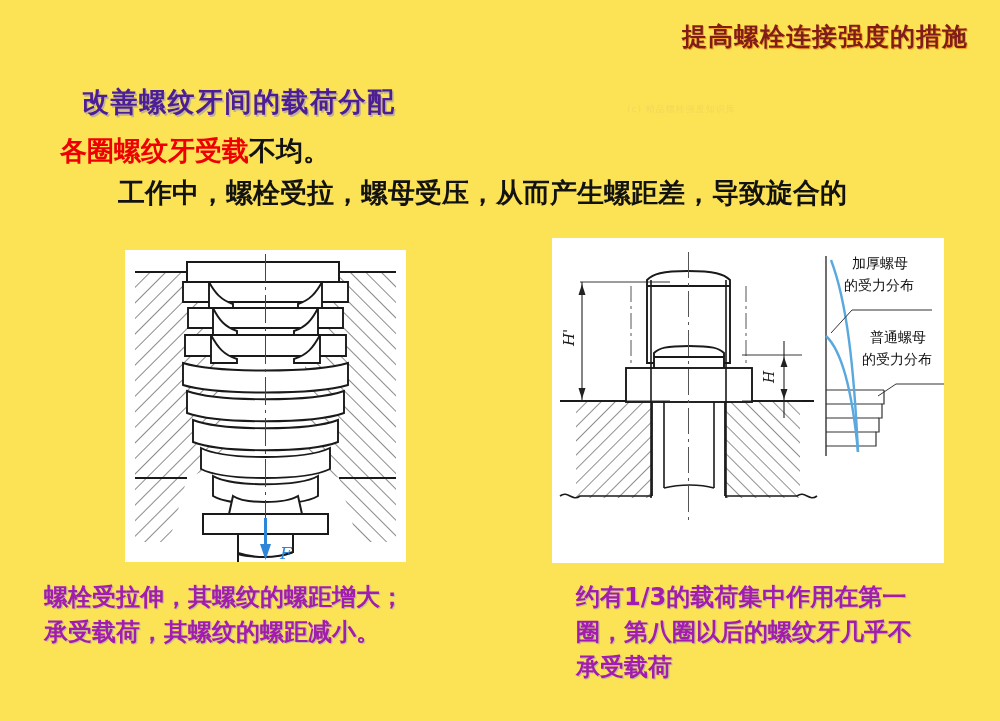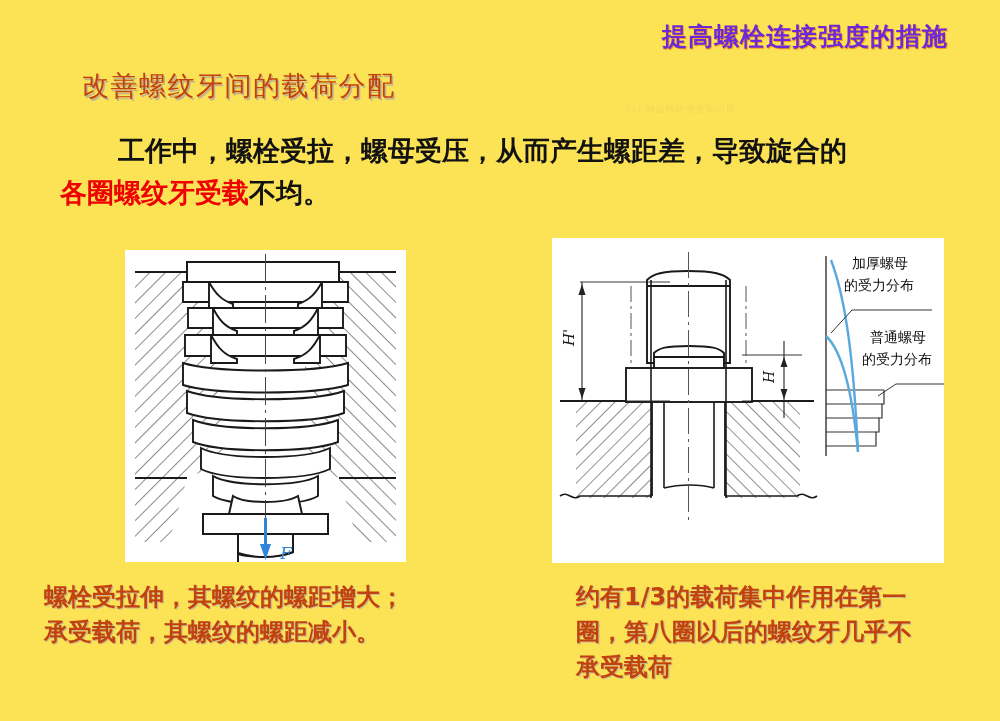--- a/index.html
+++ b/index.html
@@ -26,10 +26,10 @@
   .header-title {
     position: absolute;
     top: 20px;
-    right: 52px;
+    right: 32px;
     font-size: 25px;
     font-weight: bold;
-    color: #6d28d9;
+    color: #7f1d1d;
     letter-spacing: 1px;
     text-shadow: 1px 1px 0 #F6A01A;
     white-space: nowrap;

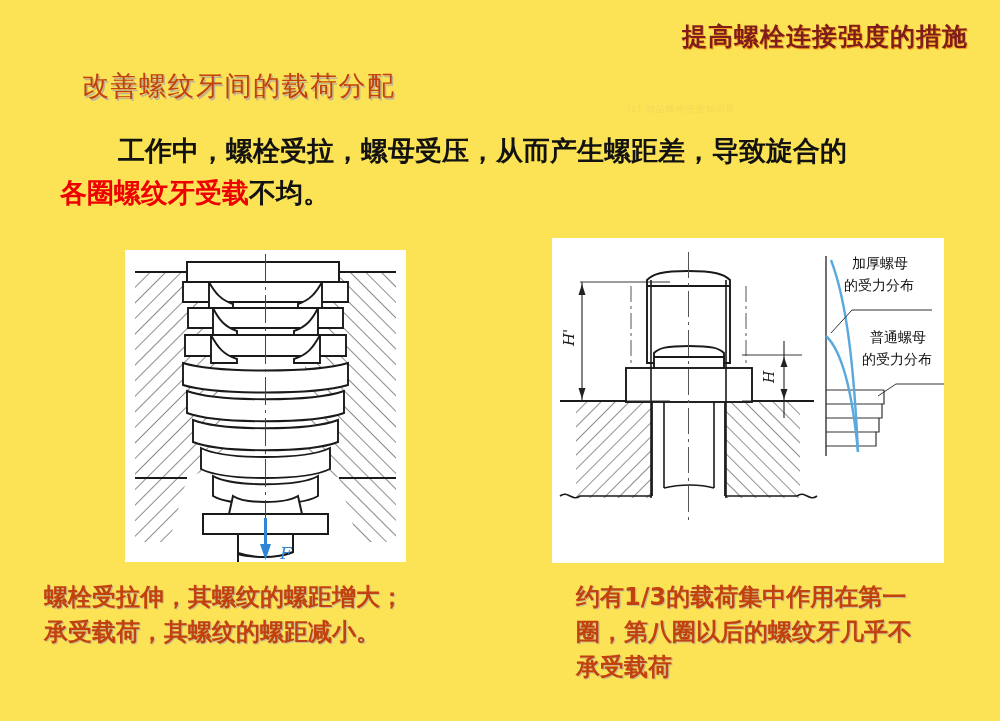--- a/index.html
+++ b/index.html
@@ -38,11 +38,11 @@
   
   .subtitle {
     position: absolute;
-    top: 68px;
+    top: 84px;
     left: 82px;
     font-size: 27px;
-    font-weight: normal;
-    color: #c2410c;
+    font-weight: bold;
+    color: #4c1d95;
     letter-spacing: 1.5px;
     text-shadow: 1.5px 1.5px 0 rgba(140,140,200,0.55);
     white-space: nowrap;

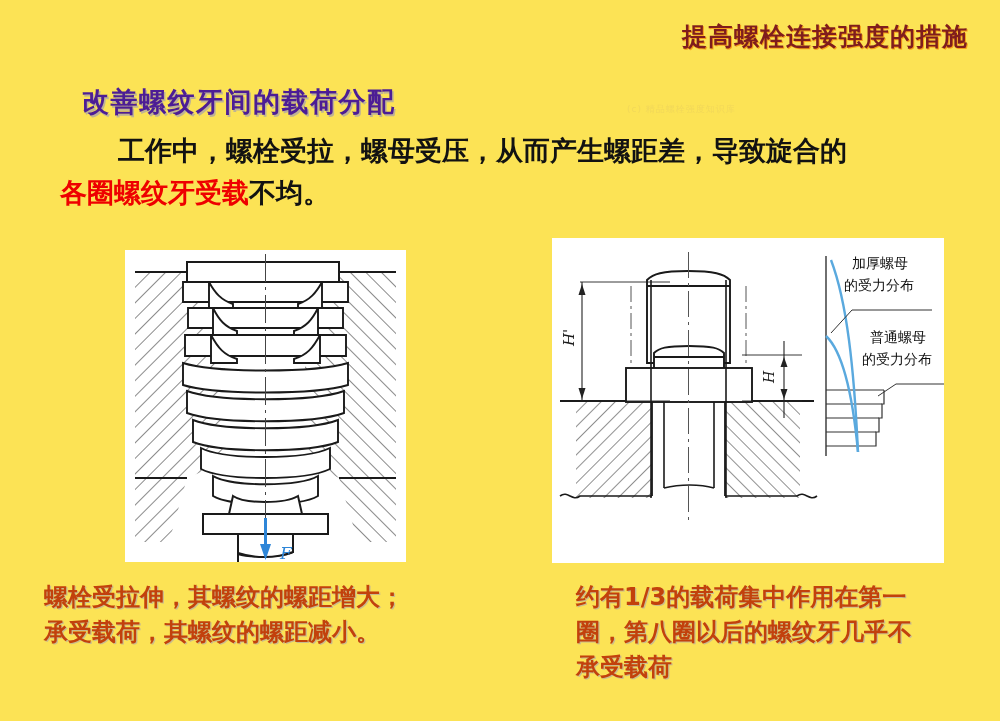--- a/index.html
+++ b/index.html
@@ -109,10 +109,10 @@
 
   <div class="body-text">
     <div>
-      <span class="indent"></span><span>工作中，螺栓受拉，螺母受压，从而产生螺距差，导致旋合的</span>
+      <span class="hl">各圈螺纹牙受载</span><span>不均。</span>
     </div>
     <div>
-      <span class="hl">各圈螺纹牙受载</span><span>不均。</span>
+      <span class="indent"></span><span>工作中，螺栓受拉，螺母受压，从而产生螺距差，导致旋合的</span>
     </div>
   </div>
 

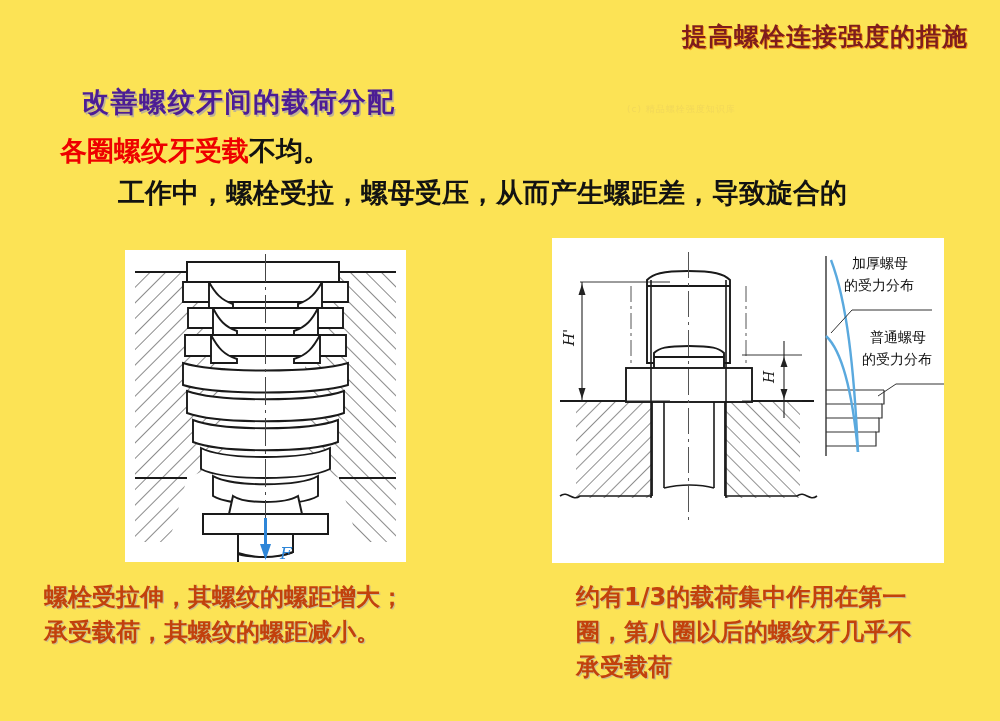--- a/index.html
+++ b/index.html
@@ -89,7 +89,7 @@
     position: absolute;
     font-size: 24px;
     font-weight: bold;
-    color: #c2410c;
+    color: #a21caf;
     line-height: 1.45;
     text-shadow: 1.2px 1.2px 0 rgba(150,150,200,0.5);
   }

